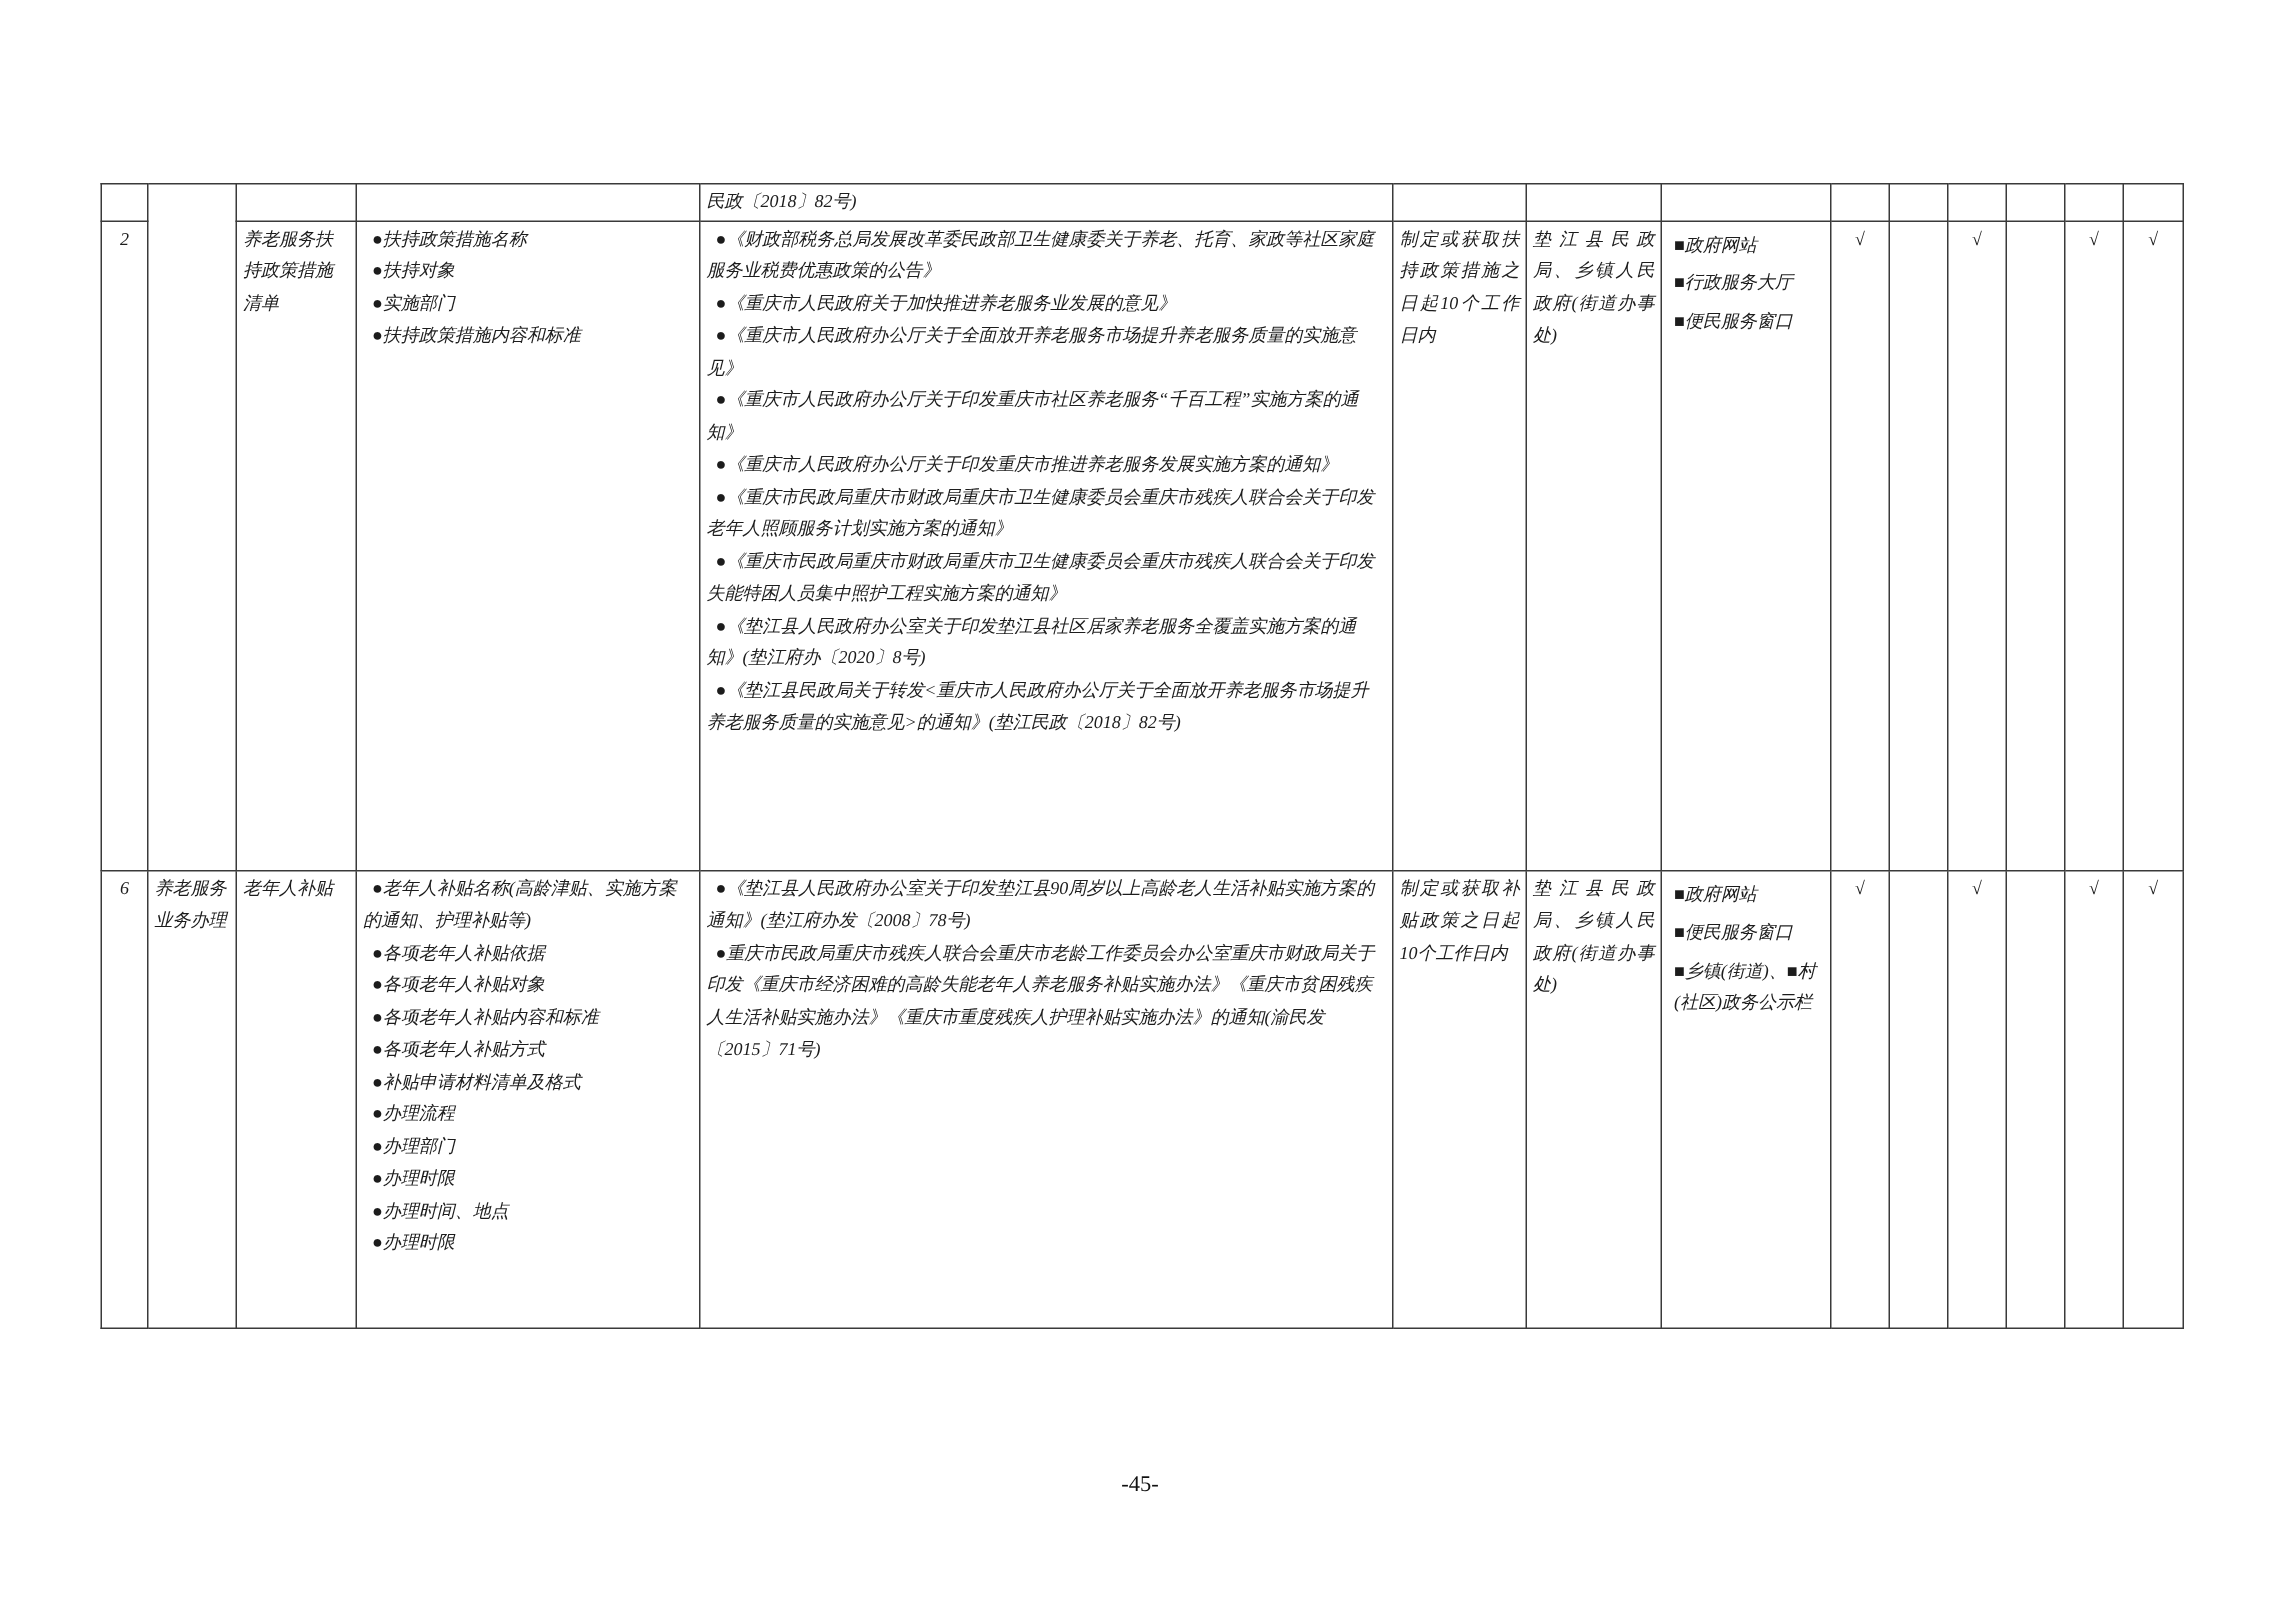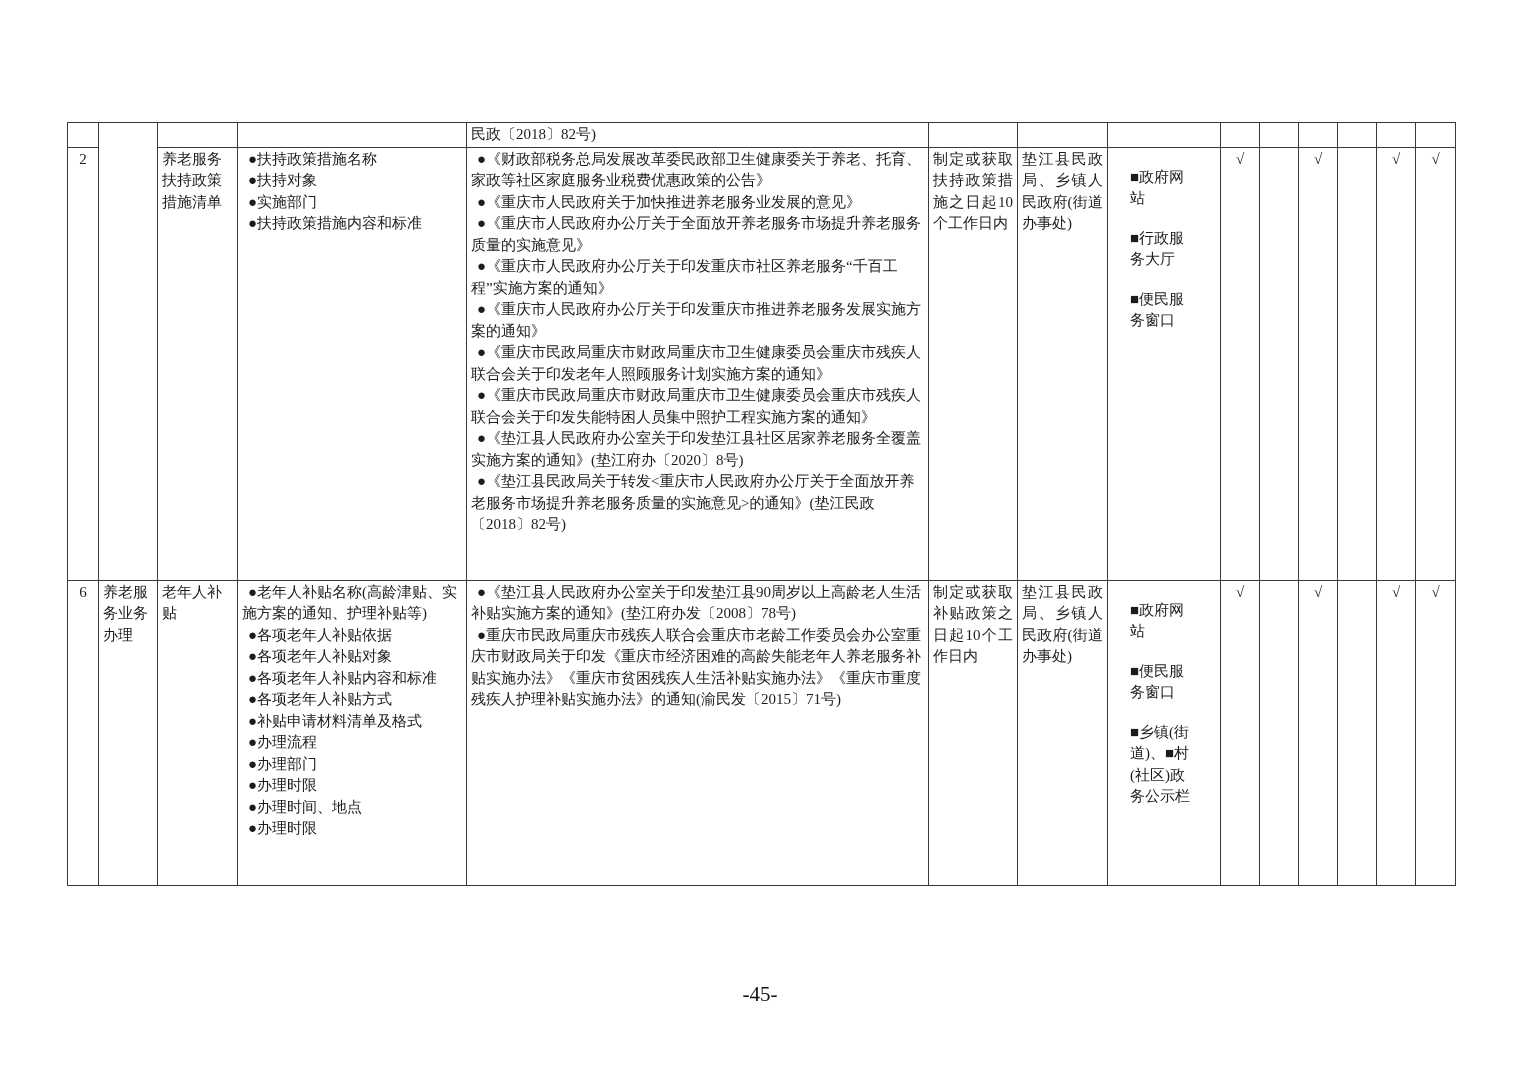--- a/index.html
+++ b/index.html
@@ -16,10 +16,11 @@
   table.doc td{
     border:1px solid #3a3a3a;
     vertical-align:top;
-    font-size:15px;line-height:21.5px;
+    font-size:12px;line-height:21.5px;
     padding:1px 4px;
     overflow:hidden;
     word-break:break-word;
+    font-style:italic;
   }
   tr.r-partial{height:23px;}
   tr.r-two{height:433px;}

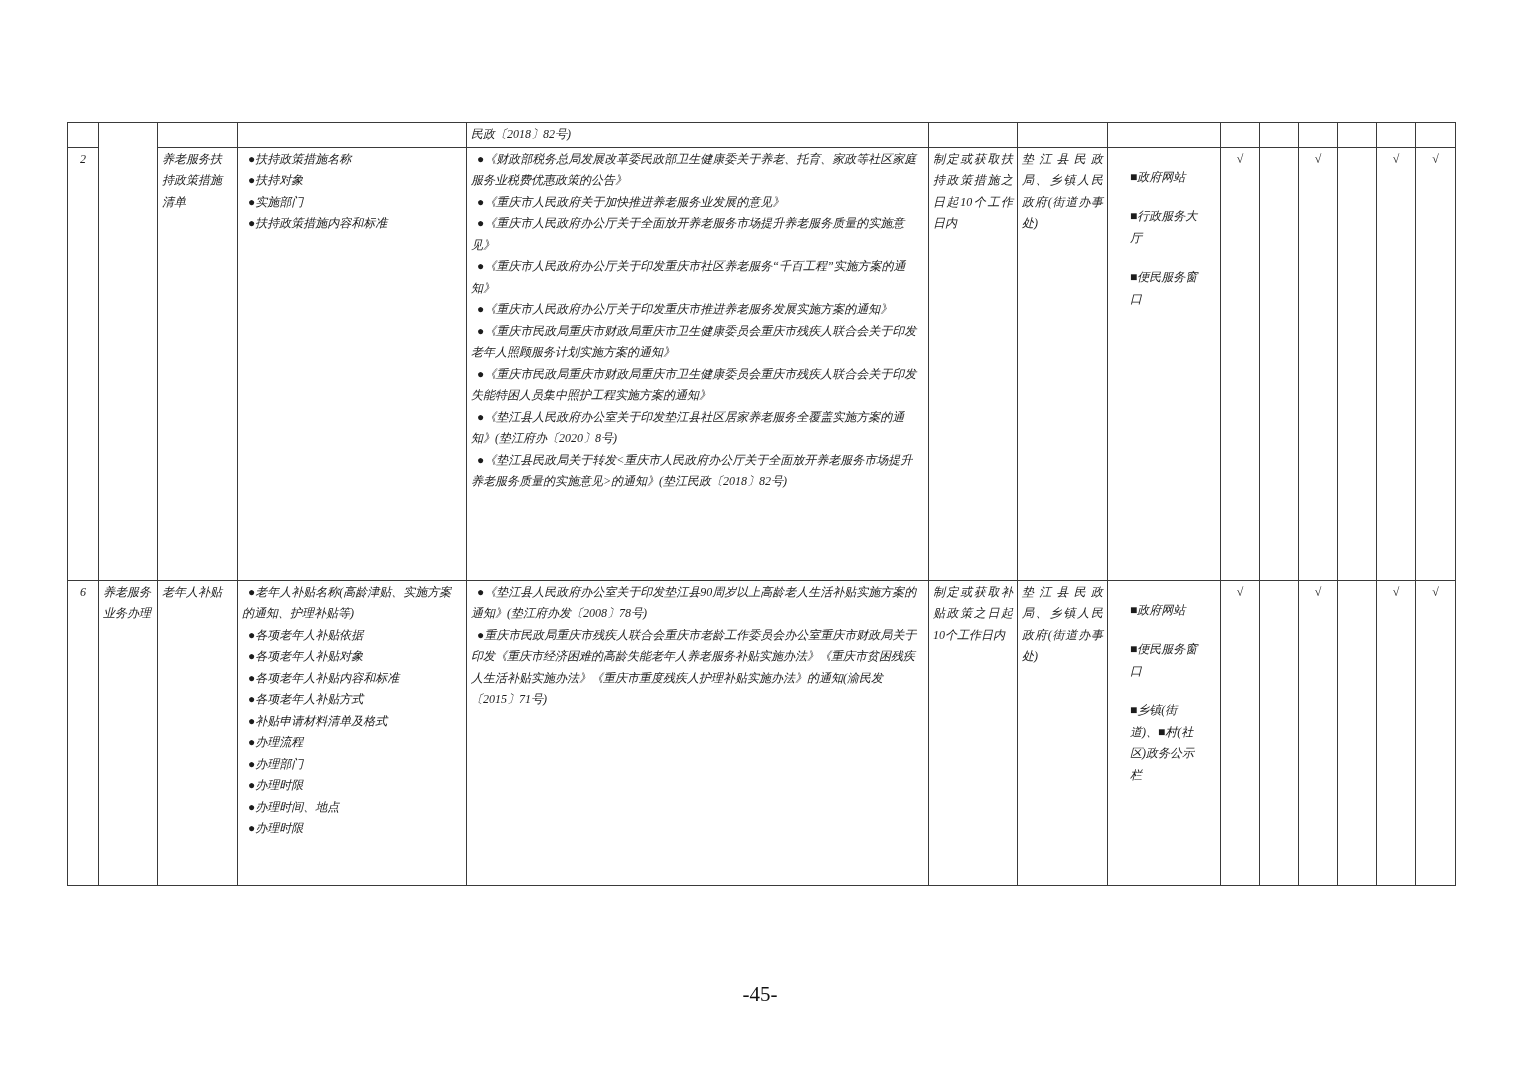--- a/index.html
+++ b/index.html
@@ -36,7 +36,7 @@
   td.c-check{text-align:center;padding-top:7px;font-size:15px;line-height:18px;}
   p.bullet{margin:0;text-indent:6px;}
   p.cont{margin:0;}
-  p.chan{margin:18px;}
+  p.chan{margin:4px;}
   .pagenum{
     position:absolute;left:0;top:982px;width:1520px;
     text-align:center;font-size:21px;color:#111;

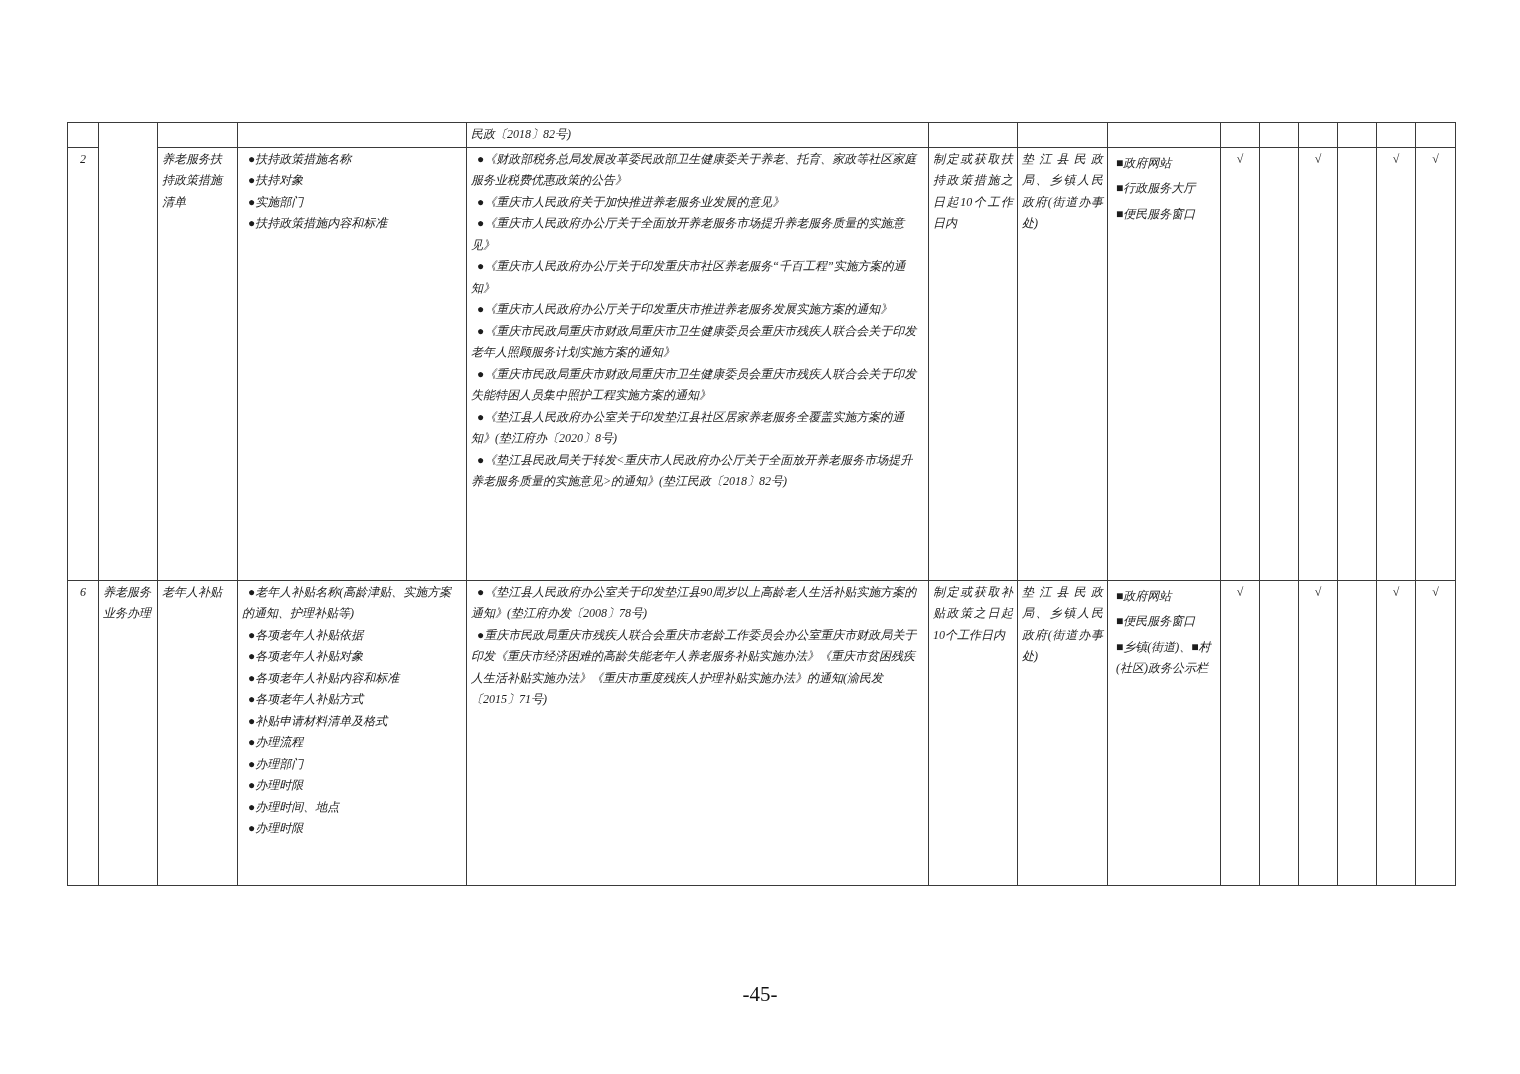--- a/index.html
+++ b/index.html
@@ -39,7 +39,7 @@
   p.chan{margin:4px;}
   .pagenum{
     position:absolute;left:0;top:982px;width:1520px;
-    text-align:center;font-size:21px;color:#111;
+    text-align:center;font-size:15px;color:#111;
   }
 </style>
 </head>

